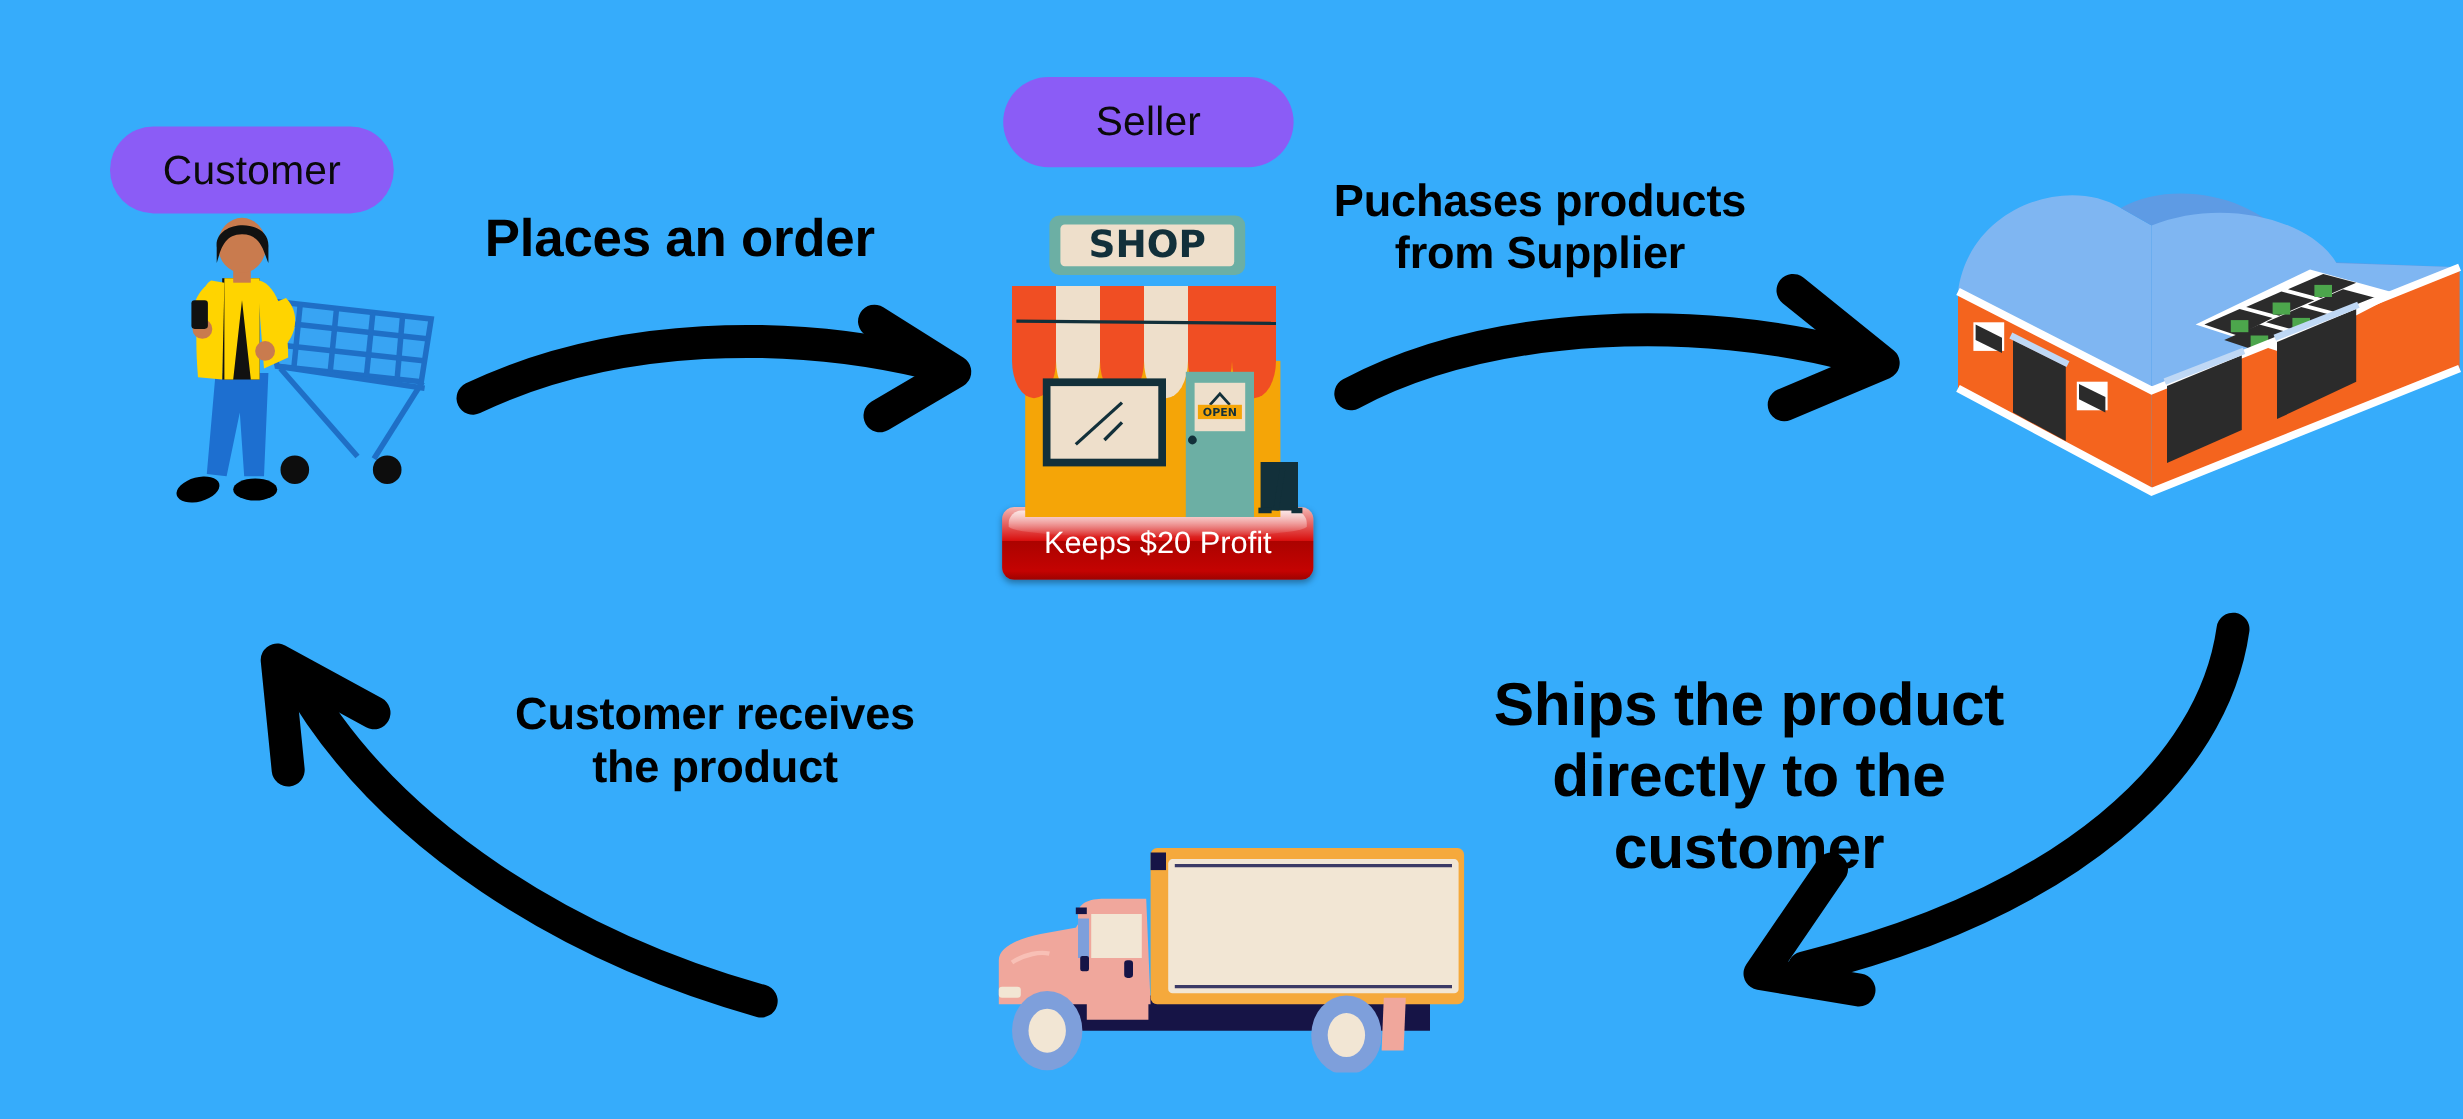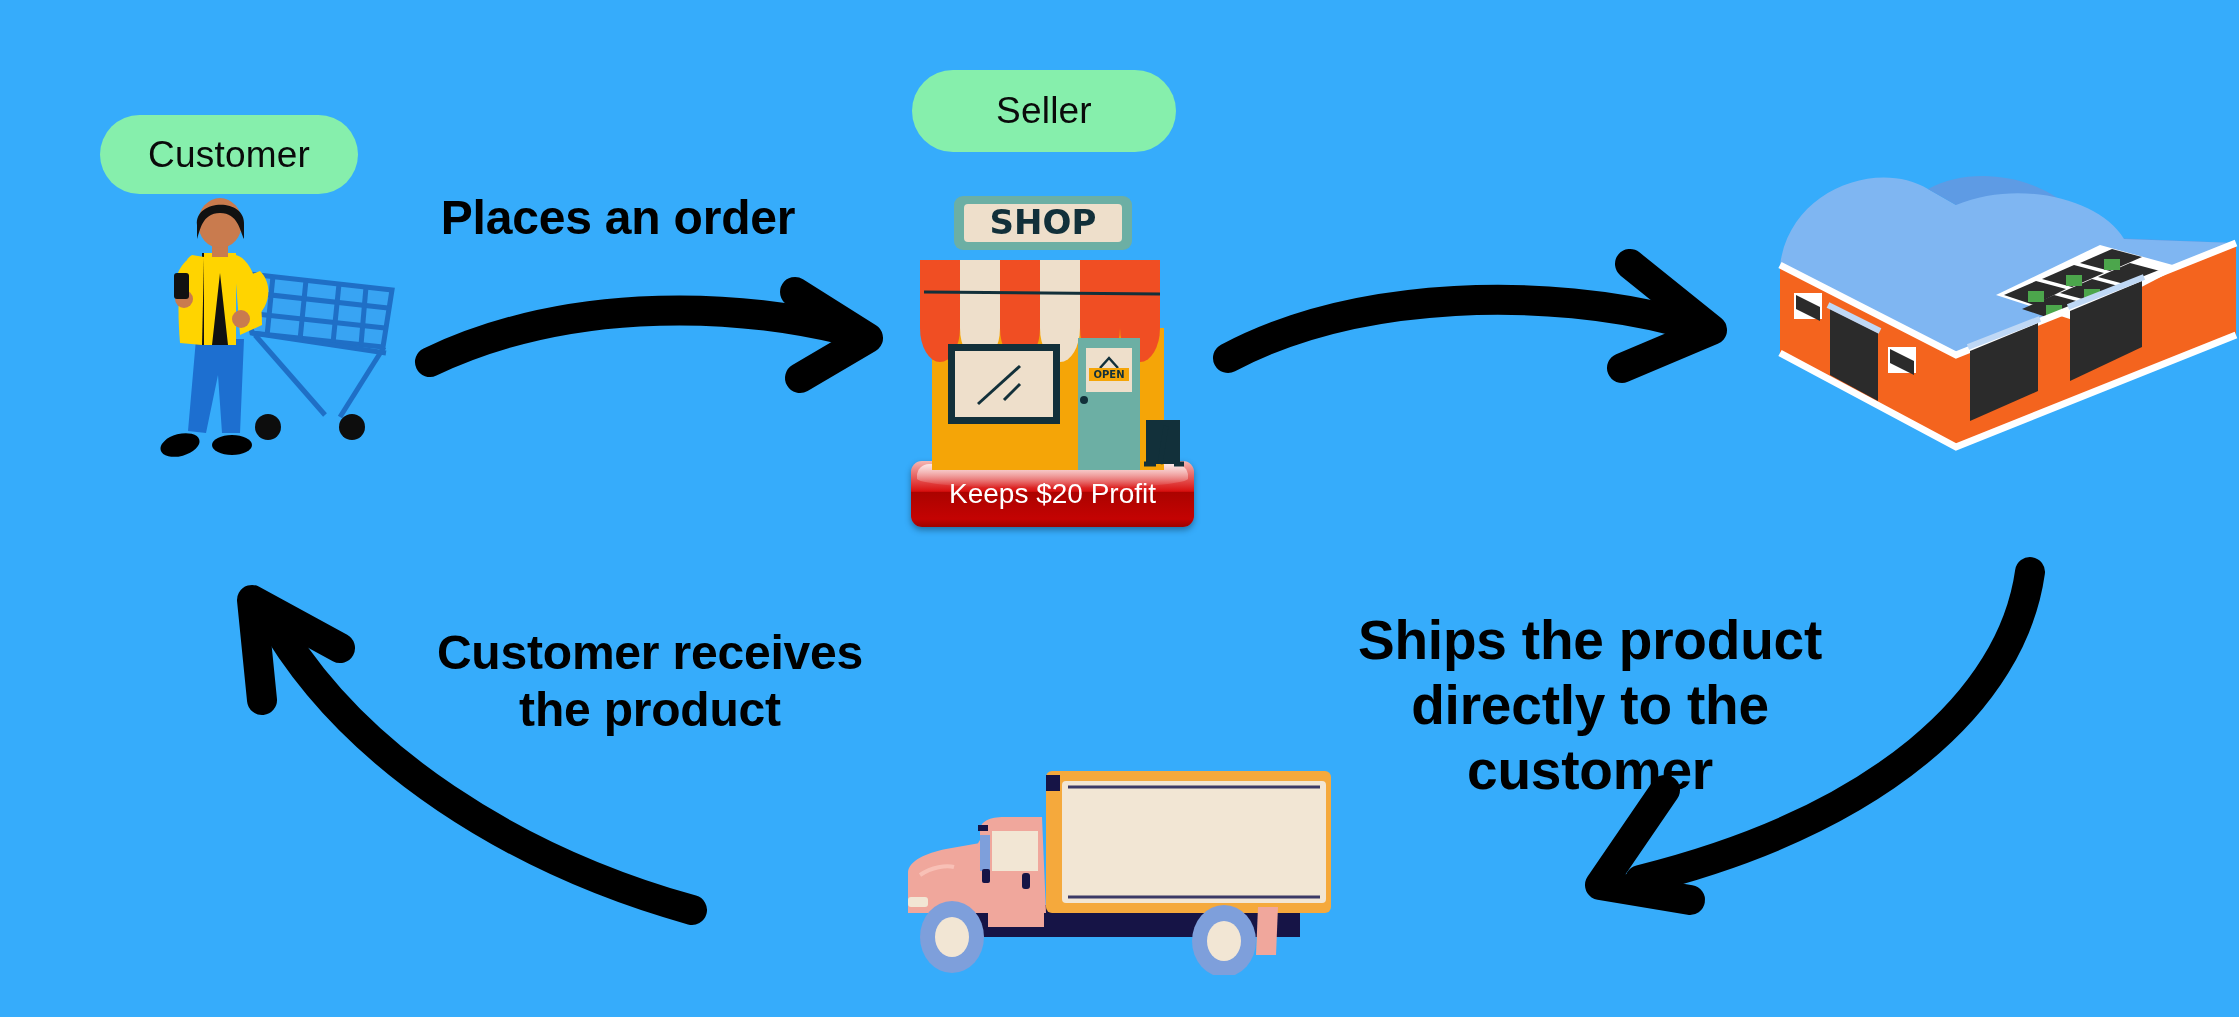--- a/index.html
+++ b/index.html
@@ -15,7 +15,7 @@
   
   .pill{
     position:absolute;
-    background:#86efac;
+    background:#8b5cf6;
     border-radius:999px;
     display:flex;align-items:center;justify-content:center;
     color:#0a0a0a;

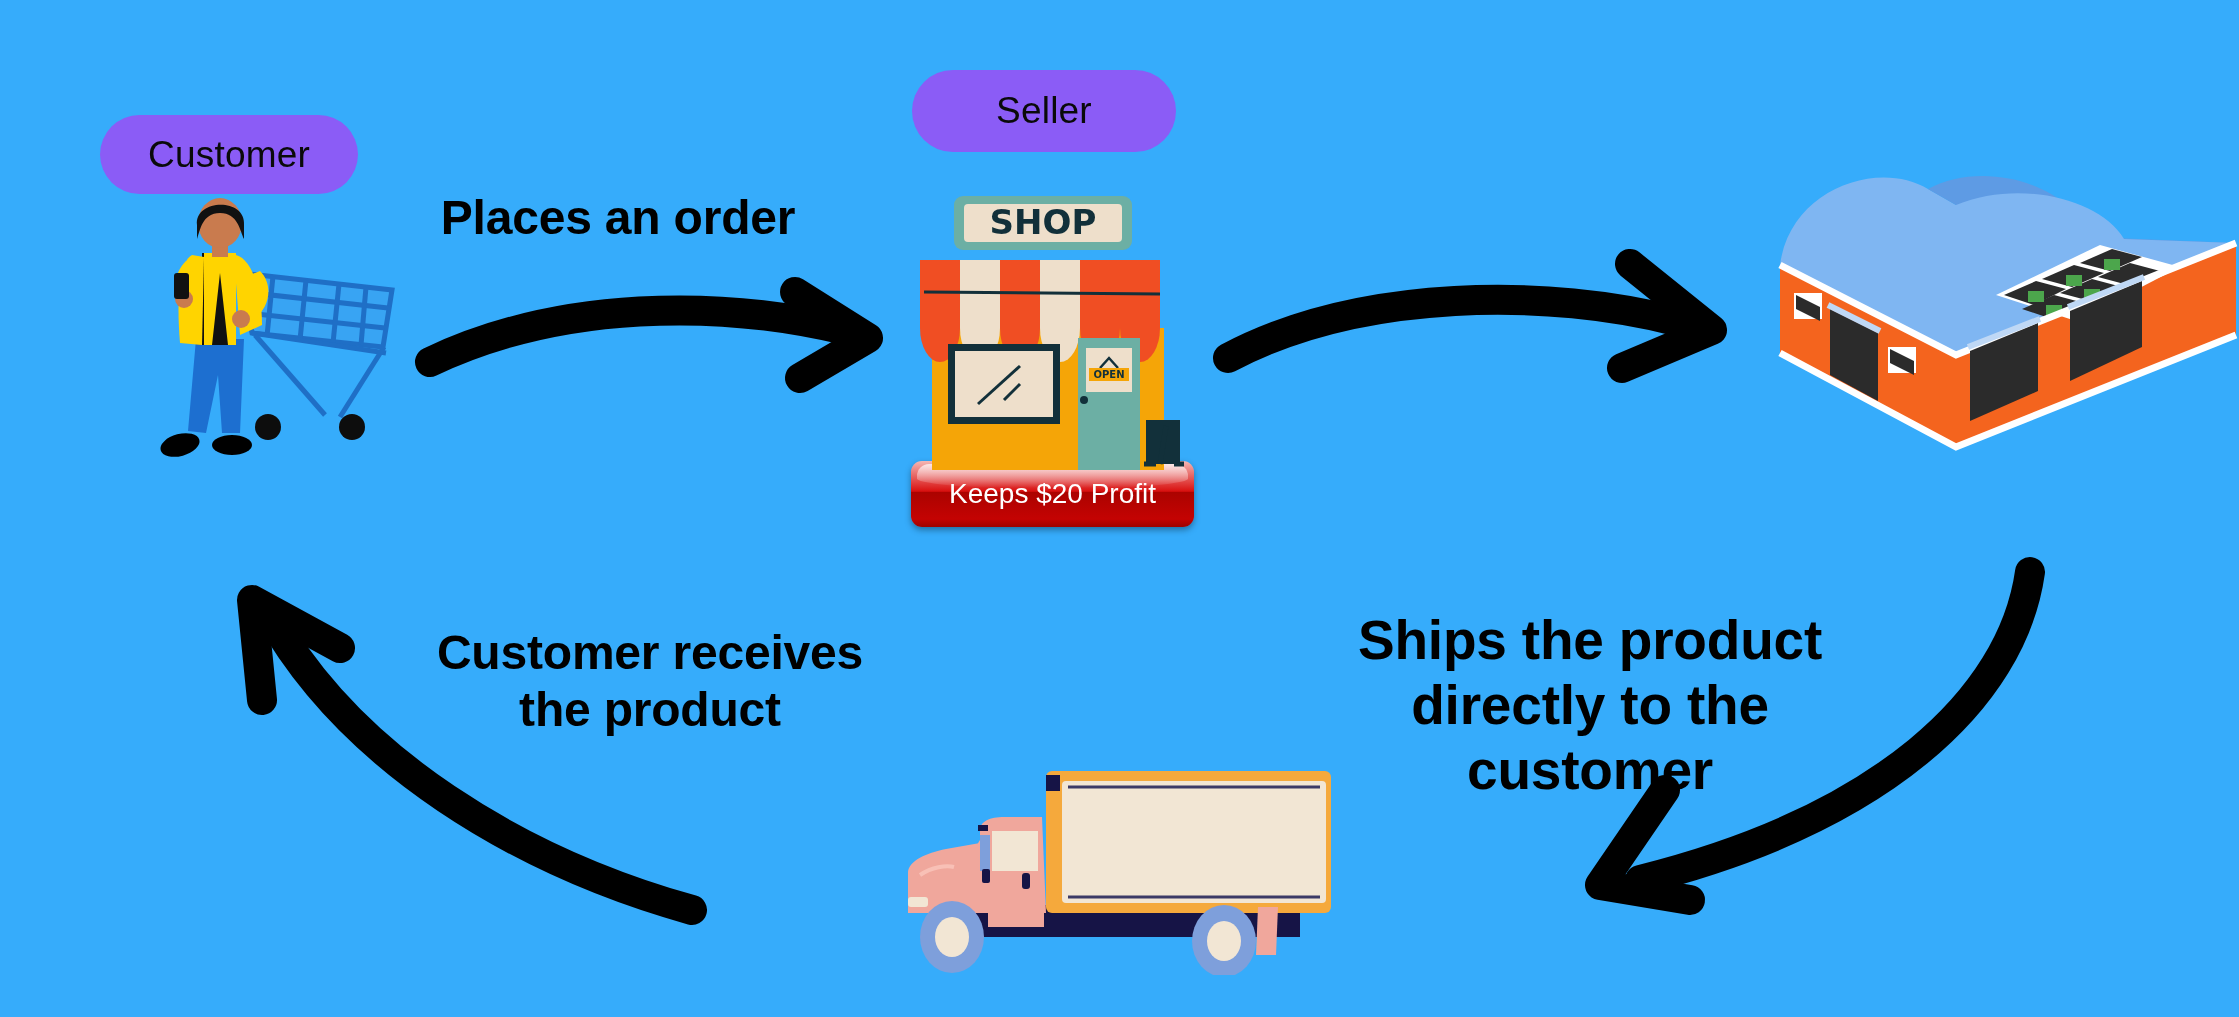--- a/index.html
+++ b/index.html
@@ -106,6 +106,8 @@
   </div>
 
   <div class="caption" id="cap-order">Places an order</div>
+  <div class="caption" id="cap-purchase">Puchases products
+from Supplier</div>
   <div class="caption" id="cap-receives">Customer receives
 the product</div>
   <div class="caption" id="cap-ships">Ships the product

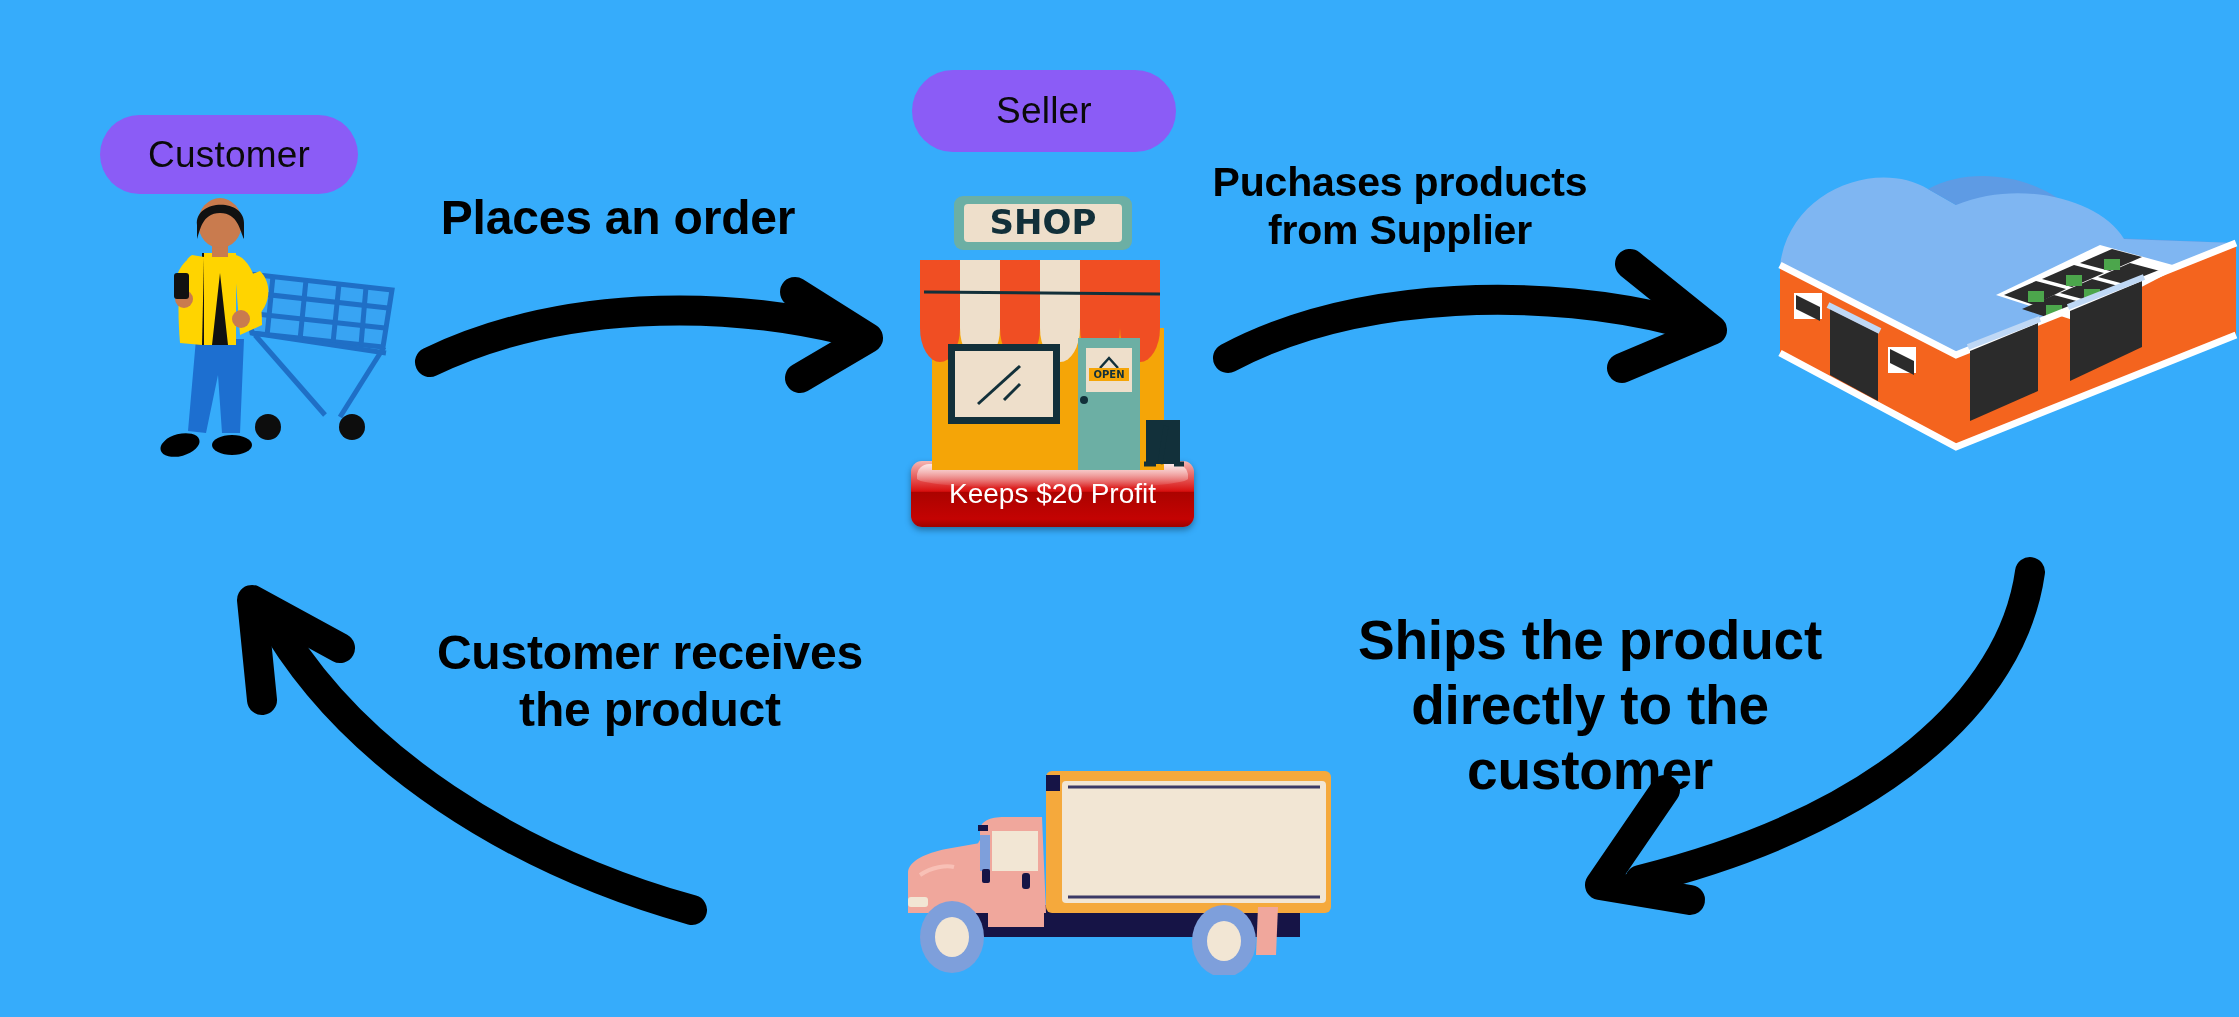--- a/index.html
+++ b/index.html
@@ -39,7 +39,7 @@
   }
   #cap-order{left:418px;top:190px;width:400px;font-size:48px;}
   #cap-purchase{left:1180px;top:158px;width:440px;font-size:41px;}
-  #cap-receives{left:430px;top:625px;width:440px;font-size:48px;}
+  #cap-receives{left:430px;top:625px;width:440px;font-size:41px;}
   #cap-ships{left:1330px;top:608px;width:520px;font-size:55px;}
 
   

